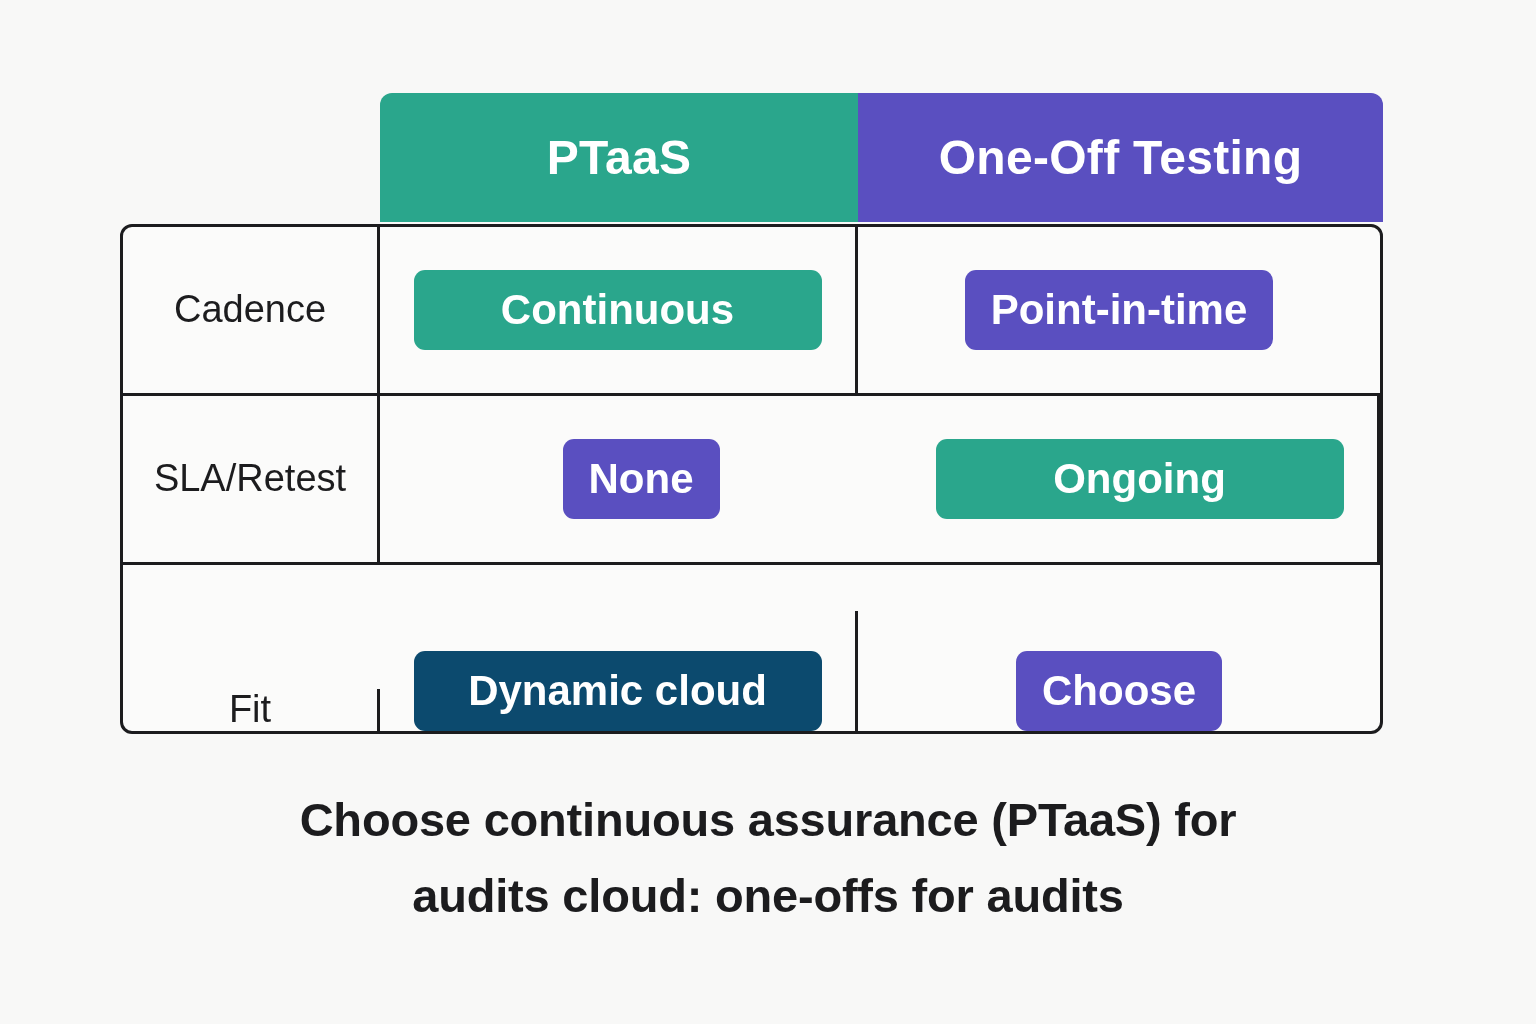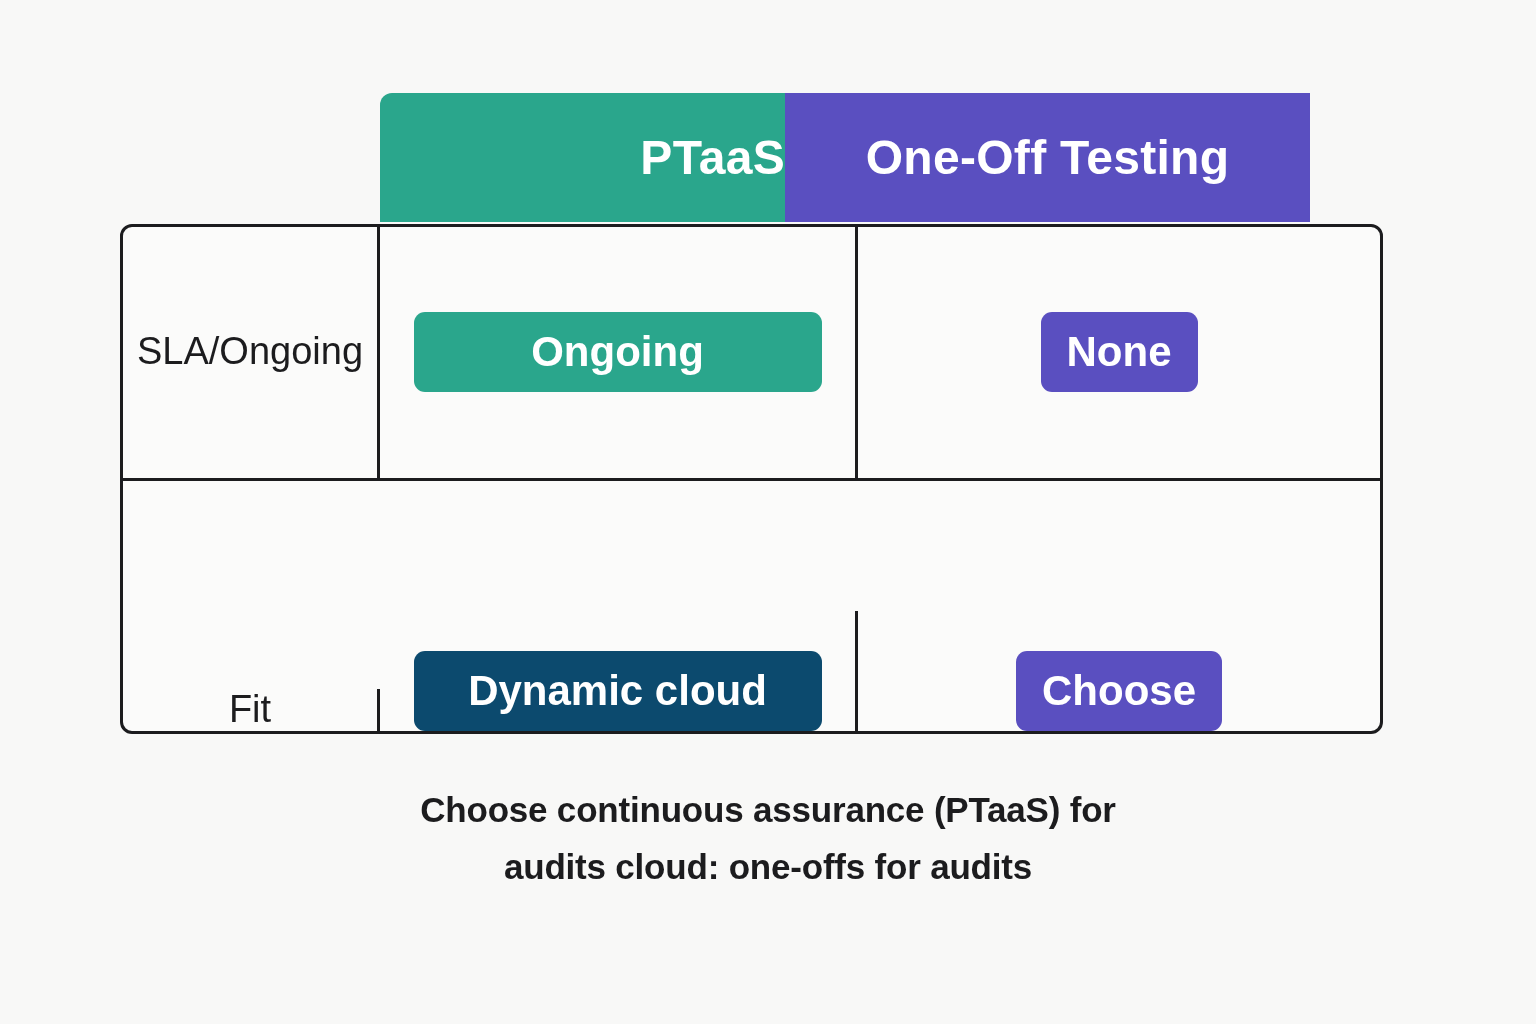--- a/index.html
+++ b/index.html
@@ -43,8 +43,7 @@
     box-sizing: border-box;
   }
   .header-cell.ptaas {
-    width: 405px;
-    justify-content: flex-end;
+    width: 478px;
   }
   .header-cell.oneoff {
     width: 525px;

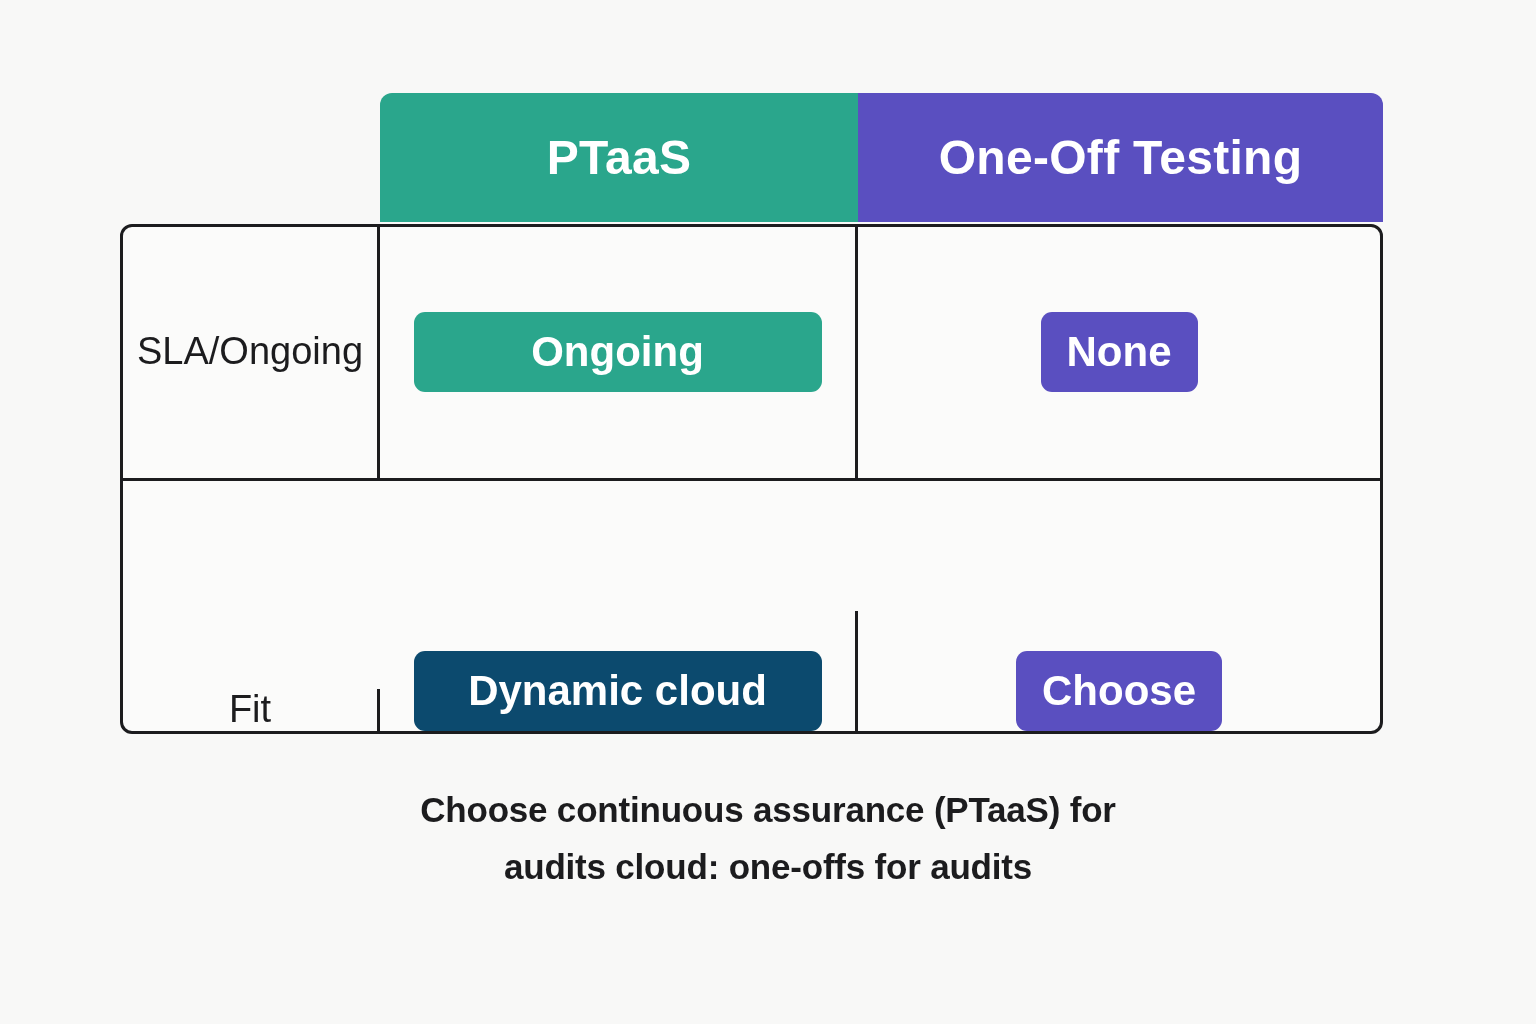--- a/index.html
+++ b/index.html
@@ -152,6 +152,15 @@
 
   <div class="table-body">
 
+    <div class="trow">
+      <div class="cell-label">Cadence</div>
+      <div class="cell-val col-a">
+        <span class="pill teal wide-a" style="background: rgb(42, 166, 140);">Continuous</span>
+      </div>
+      <div class="cell-val col-b">
+        <span class="pill purple" style="background: rgb(90, 79, 192);">Point-in-time</span>
+      </div>
+    </div>
 
     <div class="trow">
       <div class="cell-label">SLA/Ongoing</div>

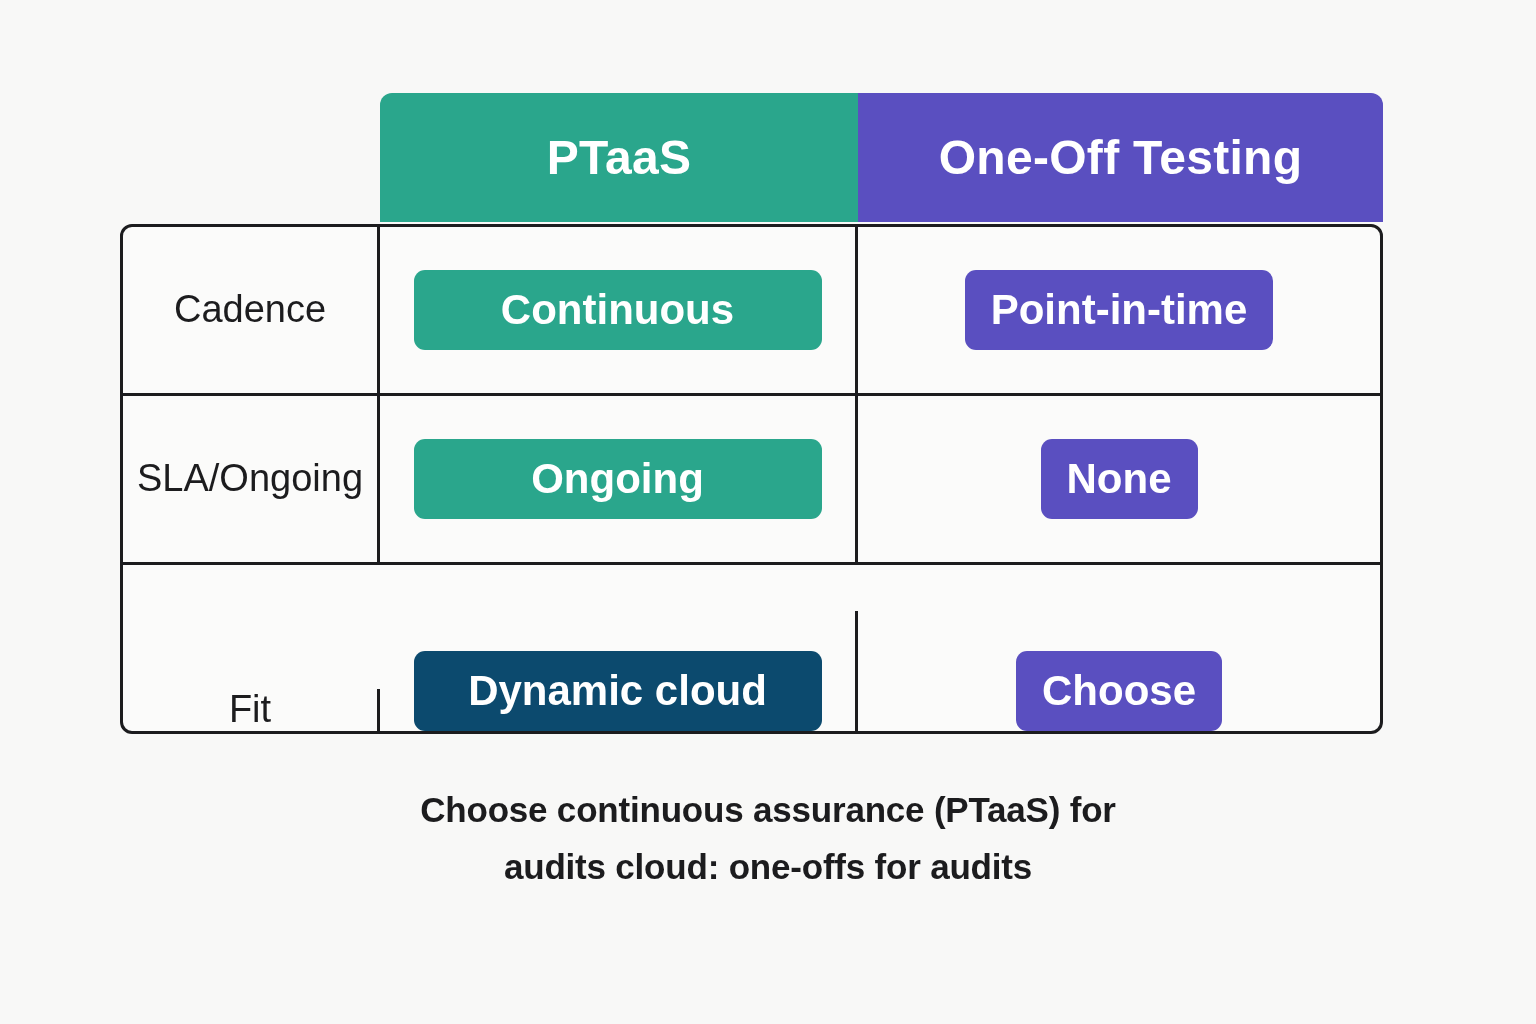--- a/index.html
+++ b/index.html
@@ -163,7 +163,7 @@
     </div>
 
     <div class="trow">
-      <div class="cell-label">SLA/Ongoing</div>
+      <div class="cell-label">SLA/Retest</div>
       <div class="cell-val col-a">
         <span class="pill teal wide-a" style="background: rgb(42, 166, 140);">Ongoing</span>
       </div>

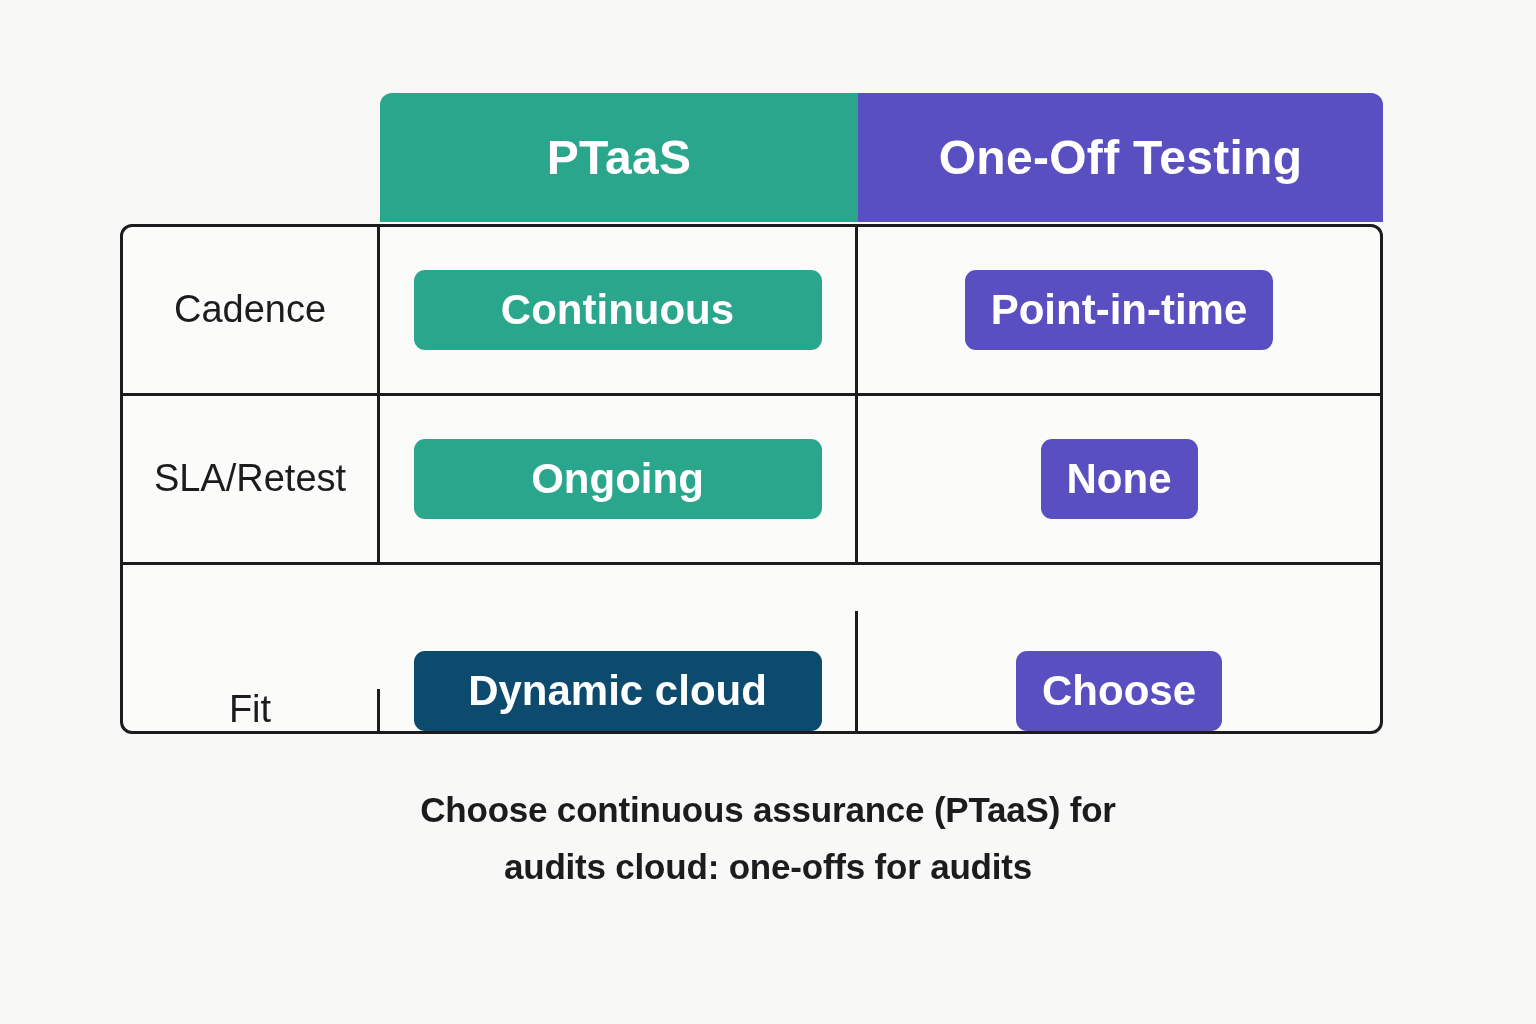--- a/index.html
+++ b/index.html
@@ -164,11 +164,11 @@
 
     <div class="trow">
       <div class="cell-label">SLA/Retest</div>
+      <div class="cell-val col-b">
+        <span class="pill purple" style="background: rgb(90, 79, 192);">None</span>
+      </div>
       <div class="cell-val col-a">
         <span class="pill teal wide-a" style="background: rgb(42, 166, 140);">Ongoing</span>
-      </div>
-      <div class="cell-val col-b">
-        <span class="pill purple" style="background: rgb(90, 79, 192);">None</span>
       </div>
     </div>
 

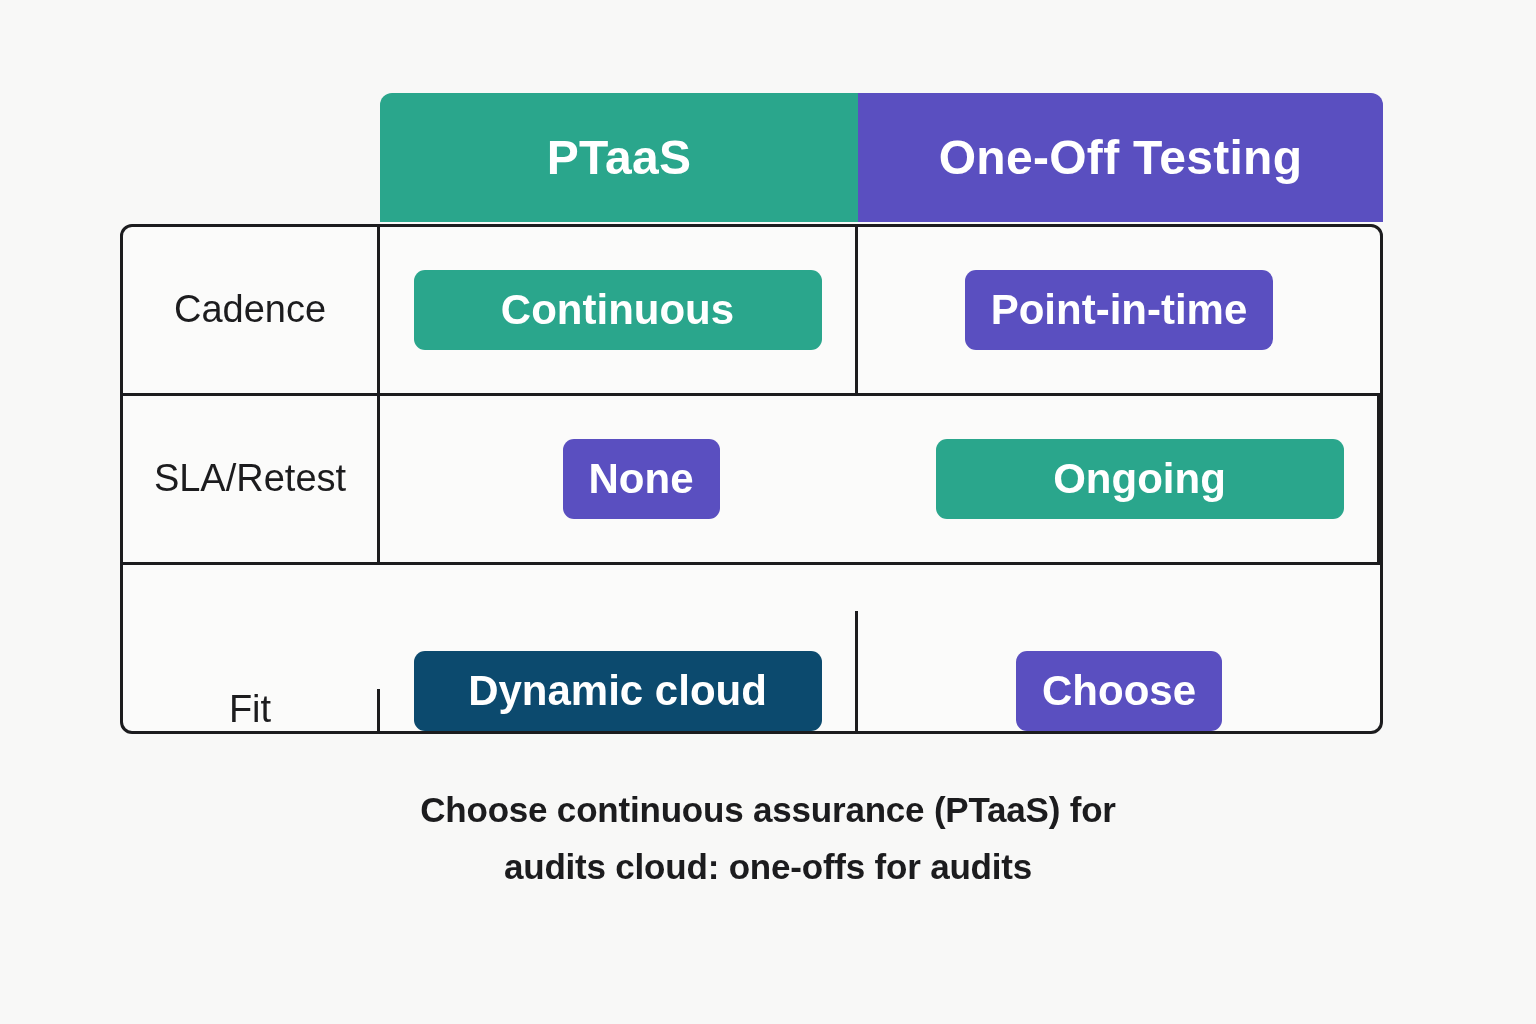--- a/index.html
+++ b/index.html
@@ -129,7 +129,7 @@
     width: 1200px;
     text-align: center;
     color: #1c1c1e;
-    font-size: 35px;
+    font-size: 47px;
     font-weight: bold;
     line-height: 1.62;
     letter-spacing: -0.2px;

